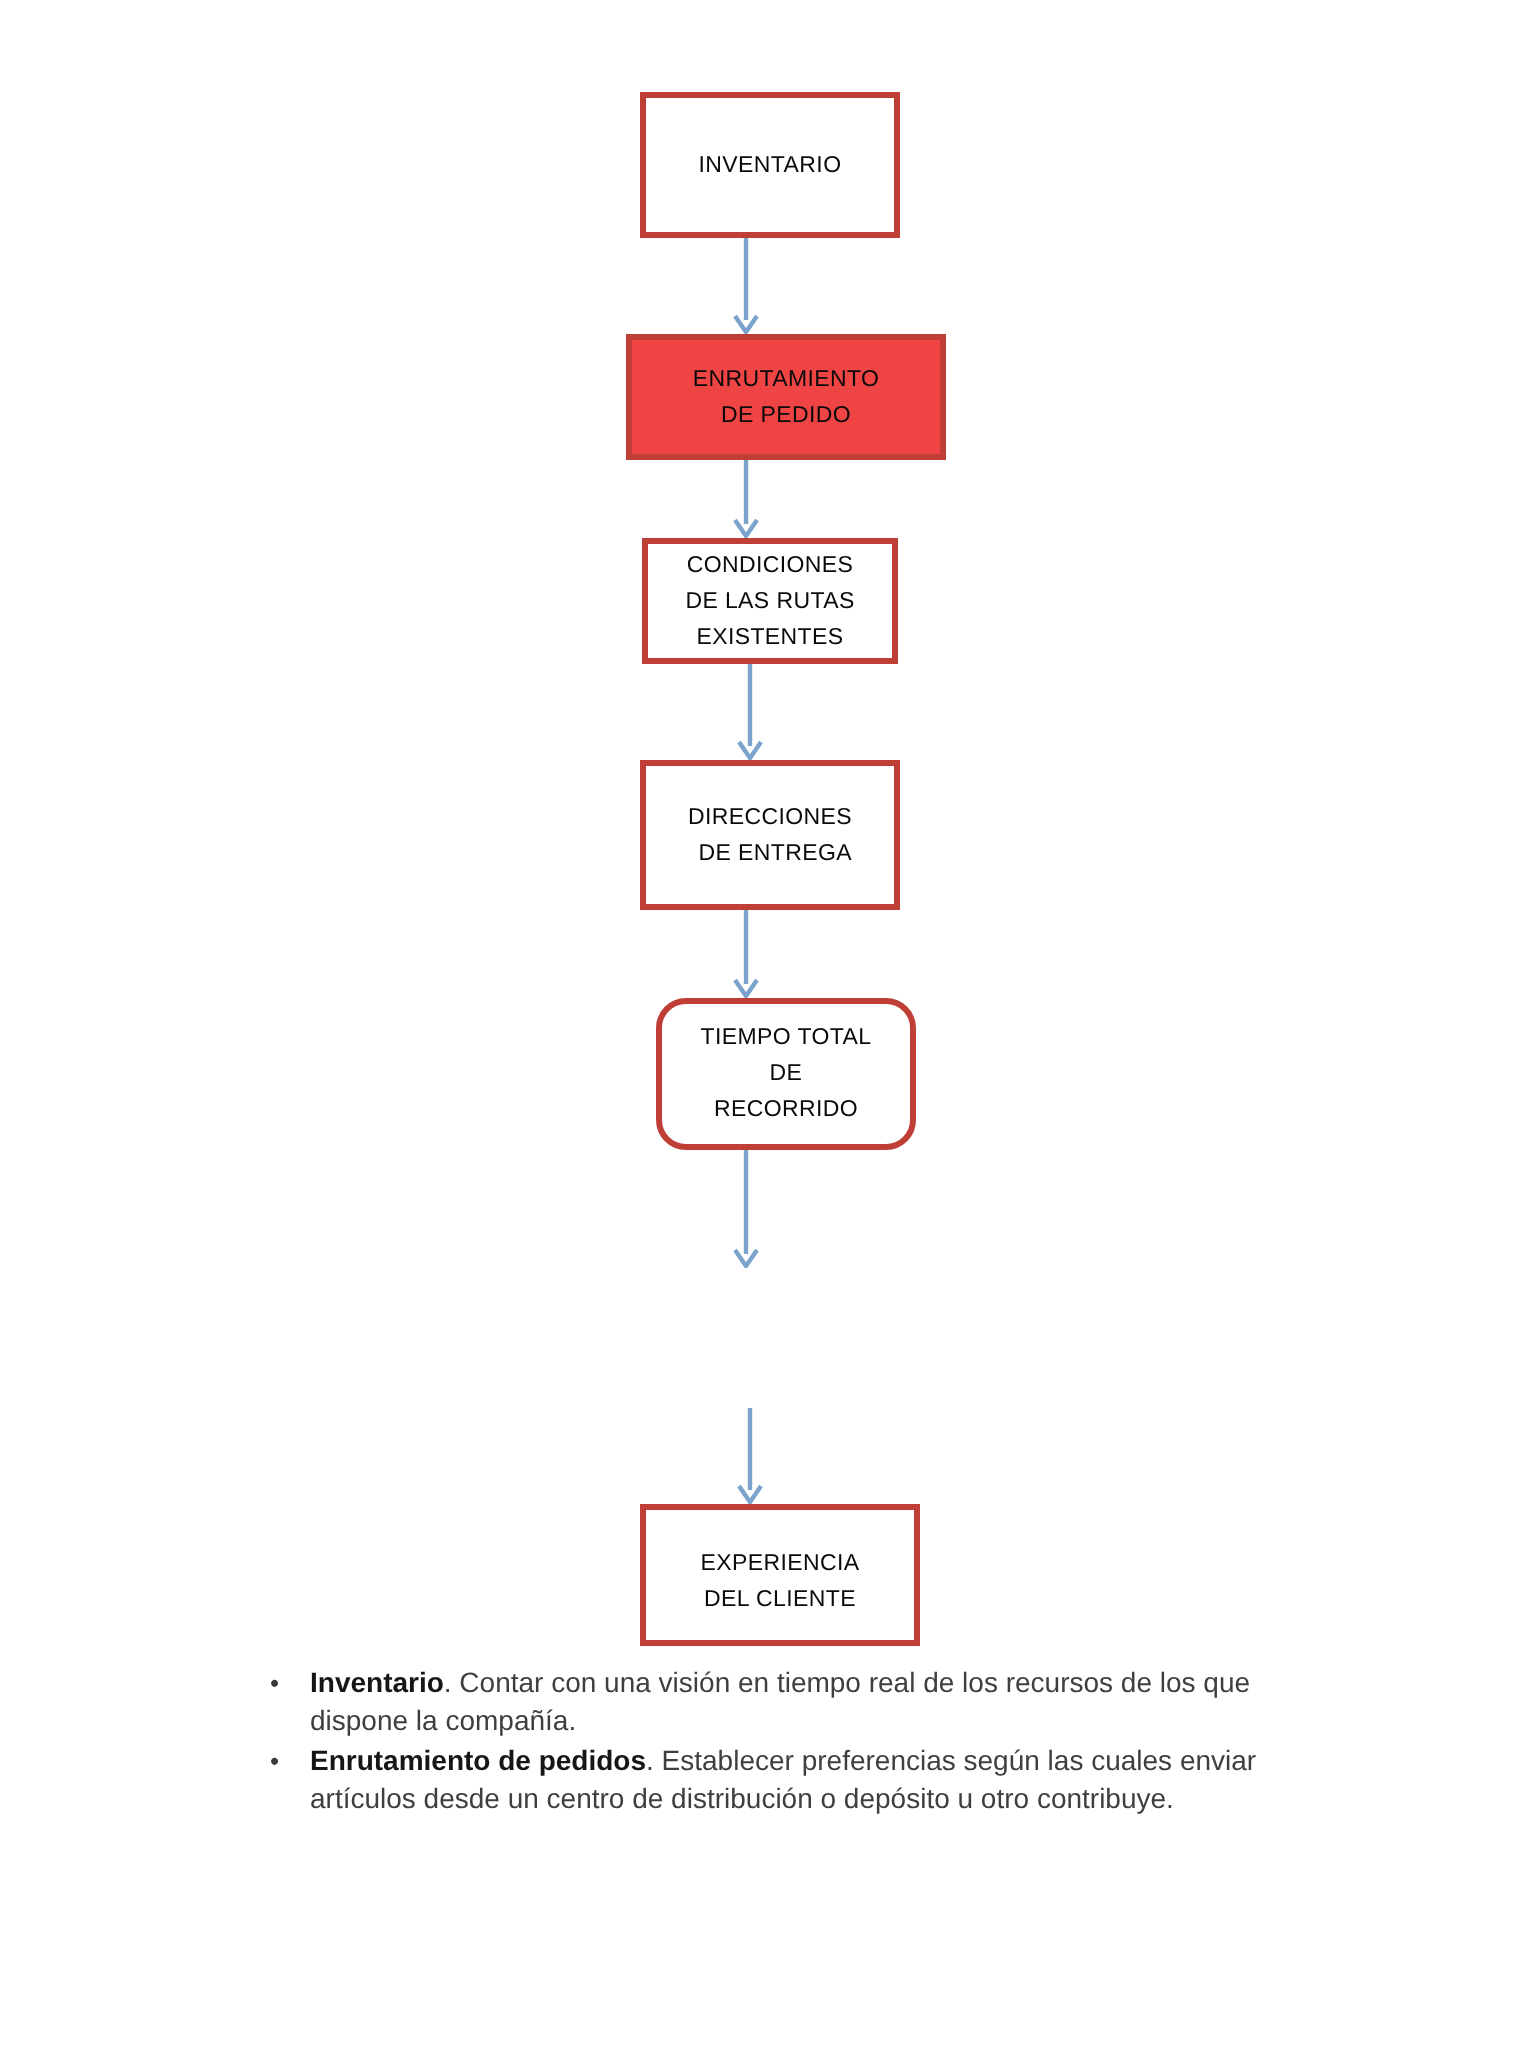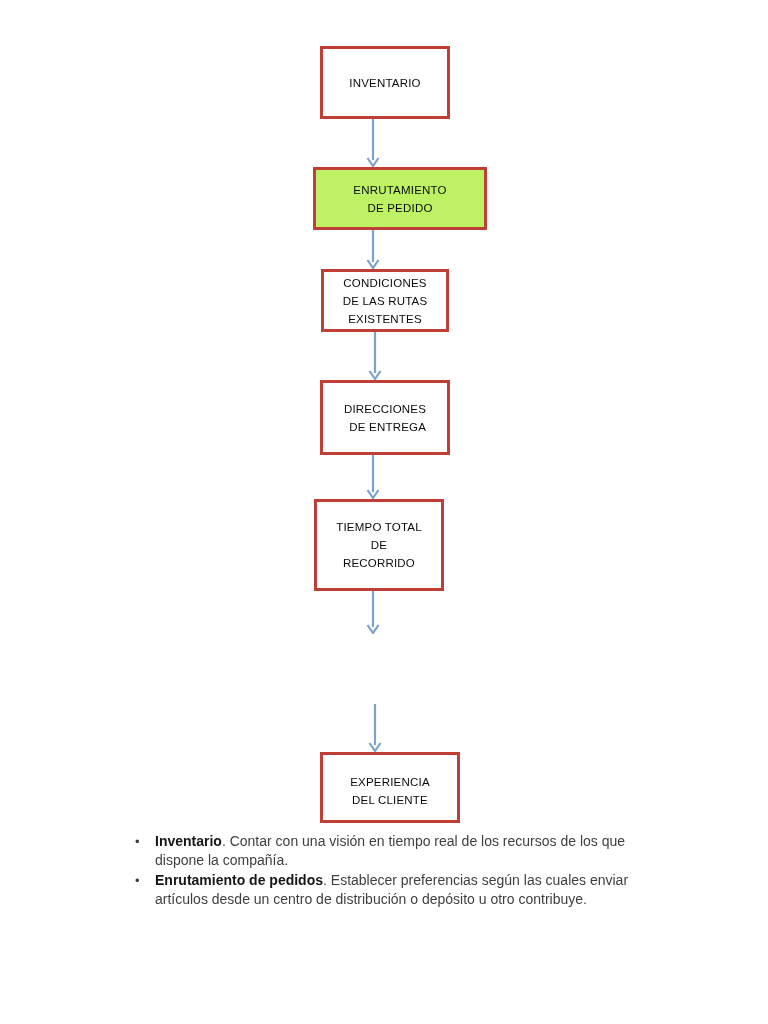--- a/index.html
+++ b/index.html
@@ -131,7 +131,7 @@
     <div class="node" style="left: 320px; top: 46px; width: 130px; height: 73px; border-color: rgb(191, 62, 53); background: rgb(255, 255, 255);">
       <div class="node-label">INVENTARIO</div>
     </div>
-    <div class="node" style="left: 313px; top: 167px; width: 174px; height: 63px; border-color: rgb(191, 62, 53); background: #bef264;">
+    <div class="node" style="left: 313px; top: 167px; width: 160px; height: 63px; border-color: rgb(191, 62, 53); background: #ef4444;">
       <div class="node-label">ENRUTAMIENTO
 DE PEDIDO</div>
     </div>

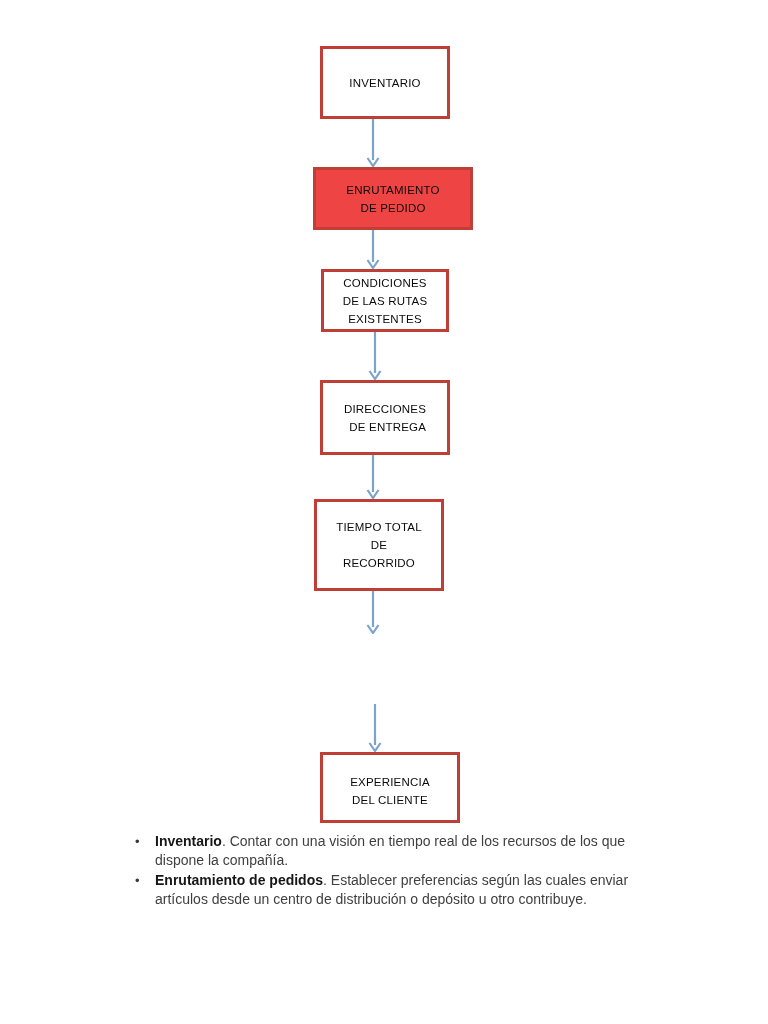--- a/index.html
+++ b/index.html
@@ -144,7 +144,7 @@
       <div class="node-label">DIRECCIONES
 DE ENTREGA</div>
     </div>
-    <div class="node" style="left: 314px; top: 499px; width: 130px; height: 92px; border-color: rgb(191, 62, 53); background: rgb(255, 255, 255);">
+    <div class="node" style="left: 328px; top: 499px; width: 130px; height: 76px; border-color: rgb(191, 62, 53); background: rgb(255, 255, 255); border-radius: 15px;">
       <div class="node-label">TIEMPO TOTAL
 DE
 RECORRIDO</div>

